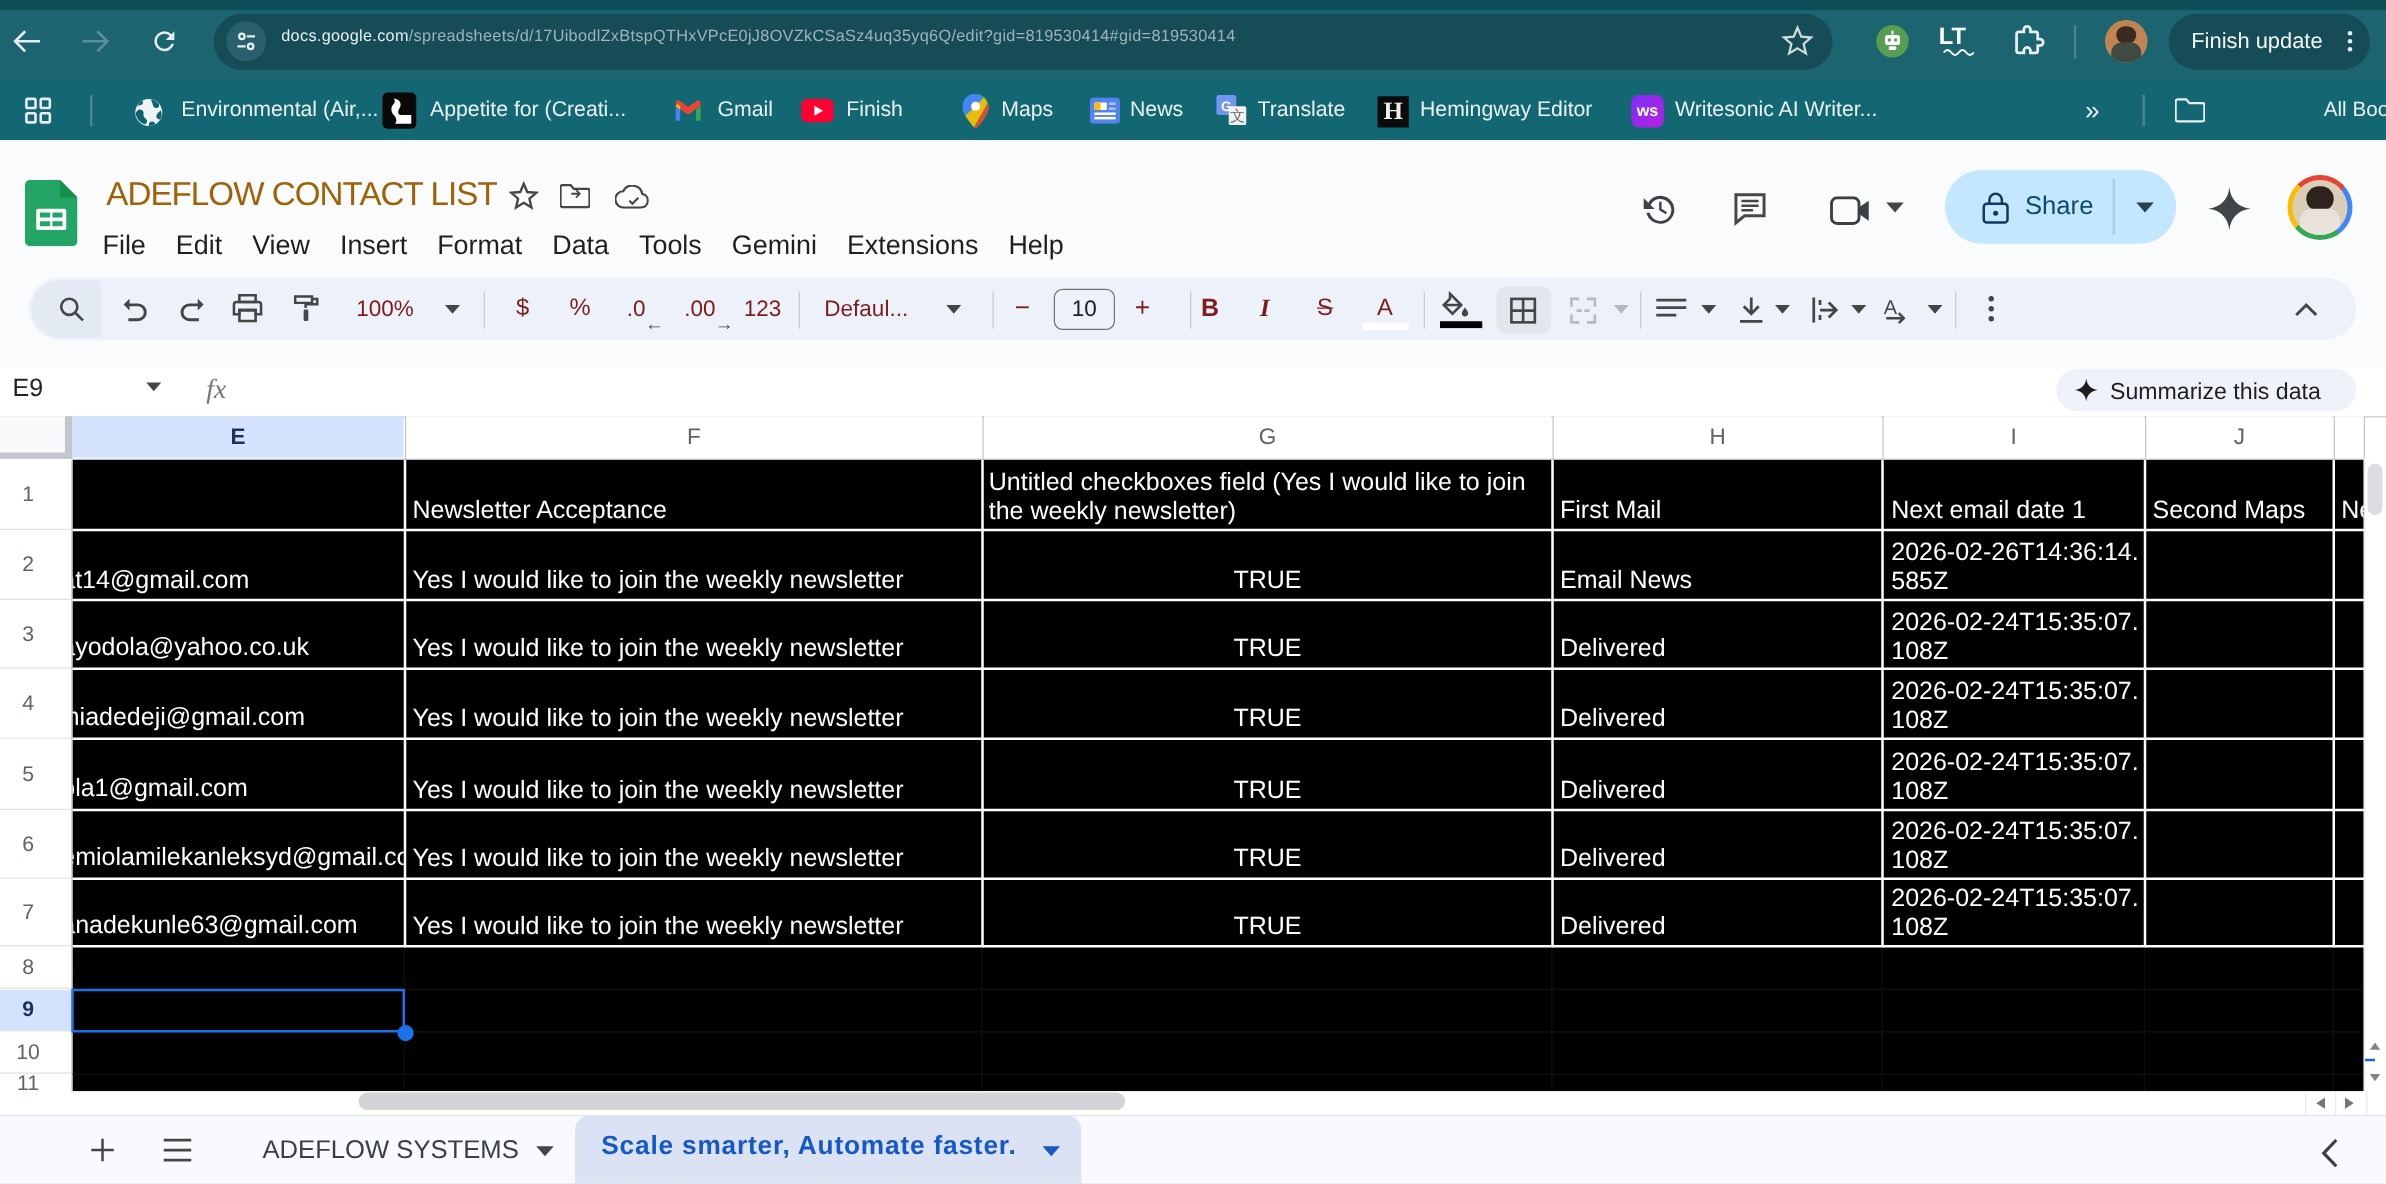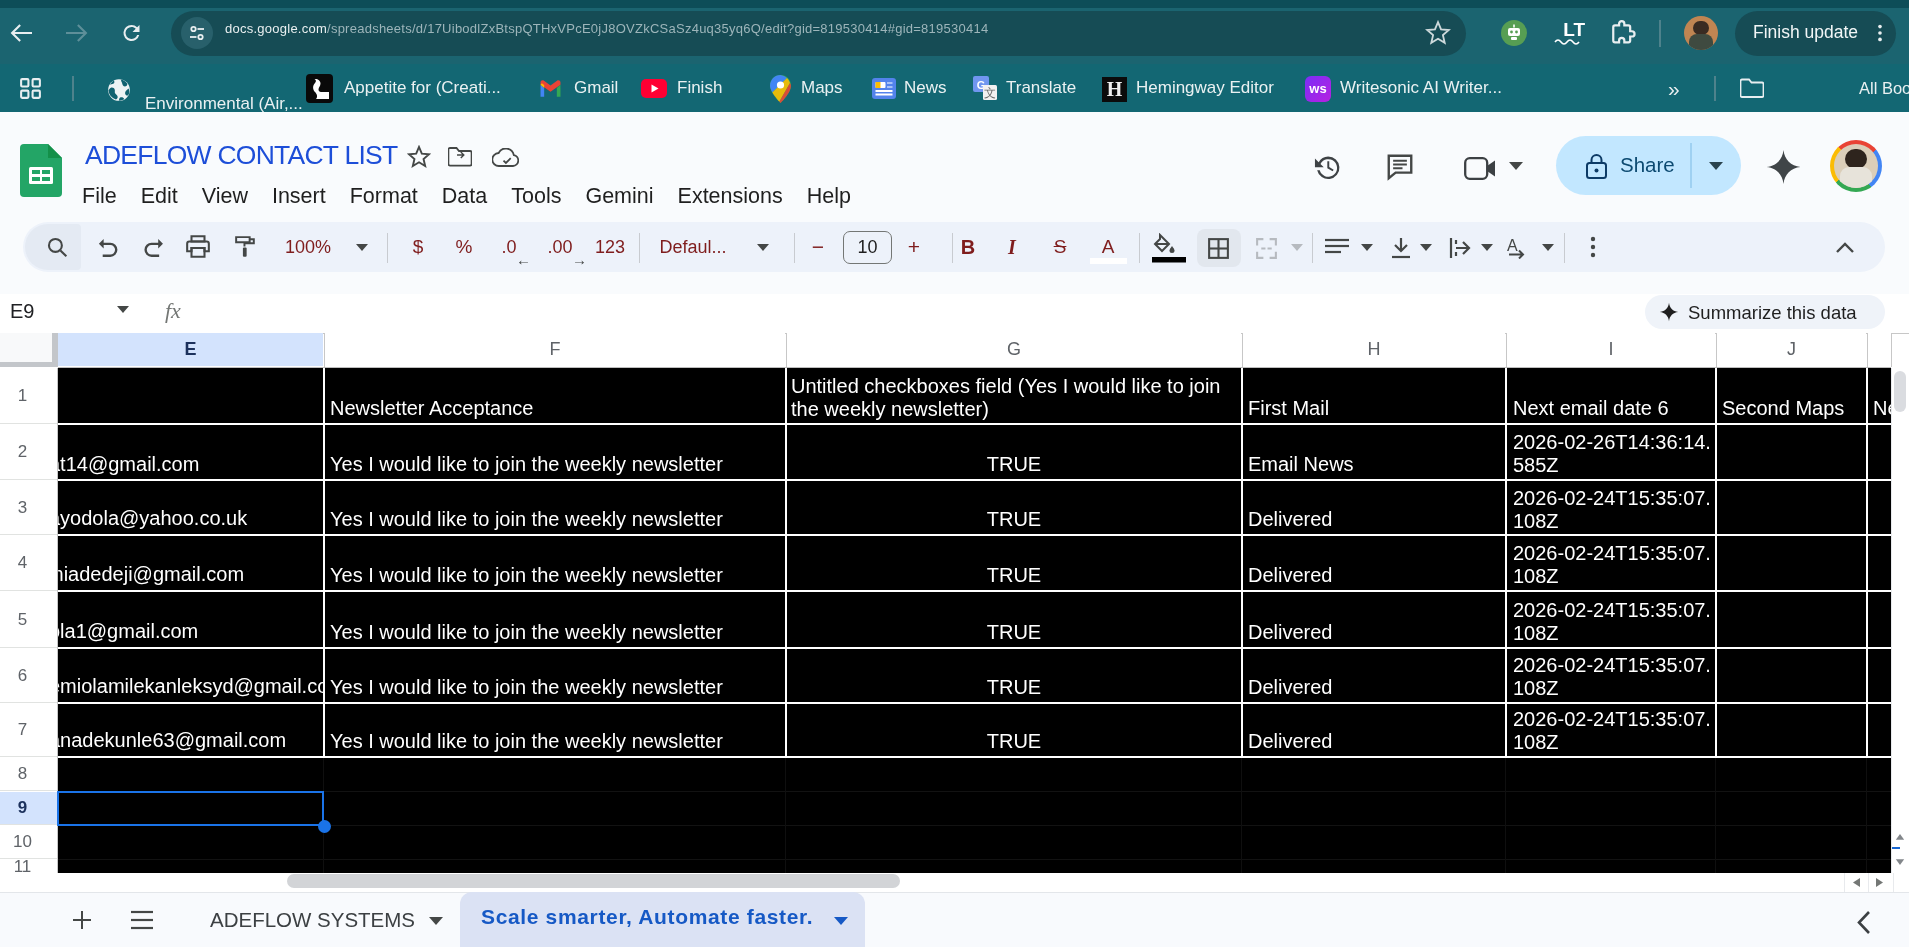--- a/index.html
+++ b/index.html
@@ -63,7 +63,7 @@
       <rect x="8.2" y="0.5" width="1.6" height="3"></rect>
     </g>
   </svg>
-<div class="abs" style="left:1551px;top:20px;width:34px;height:28px;color:#fff;font-size:19px;font-weight:700;text-align:right;line-height:20px;">LT<svg width="28" height="7" viewBox="0 0 28 7" style="display:block;margin:-2px auto 0">
+<div class="abs" style="left:1551px;top:20px;width:34px;height:28px;color:#fff;font-size:19px;font-weight:700;text-align:left;line-height:20px;">LT<svg width="28" height="7" viewBox="0 0 28 7" style="display:block;margin:-2px auto 0">
       <path d="M1 4 q3 -4 6 0 q3 4 6 0 q3 -4 6 0 q3 4 6 0" stroke="#fff" stroke-width="1.6" fill="none"></path>
     </svg></div>
 <svg class="abs" style="left:1608px;top:19px" width="28" height="28" viewBox="0 0 24 24">

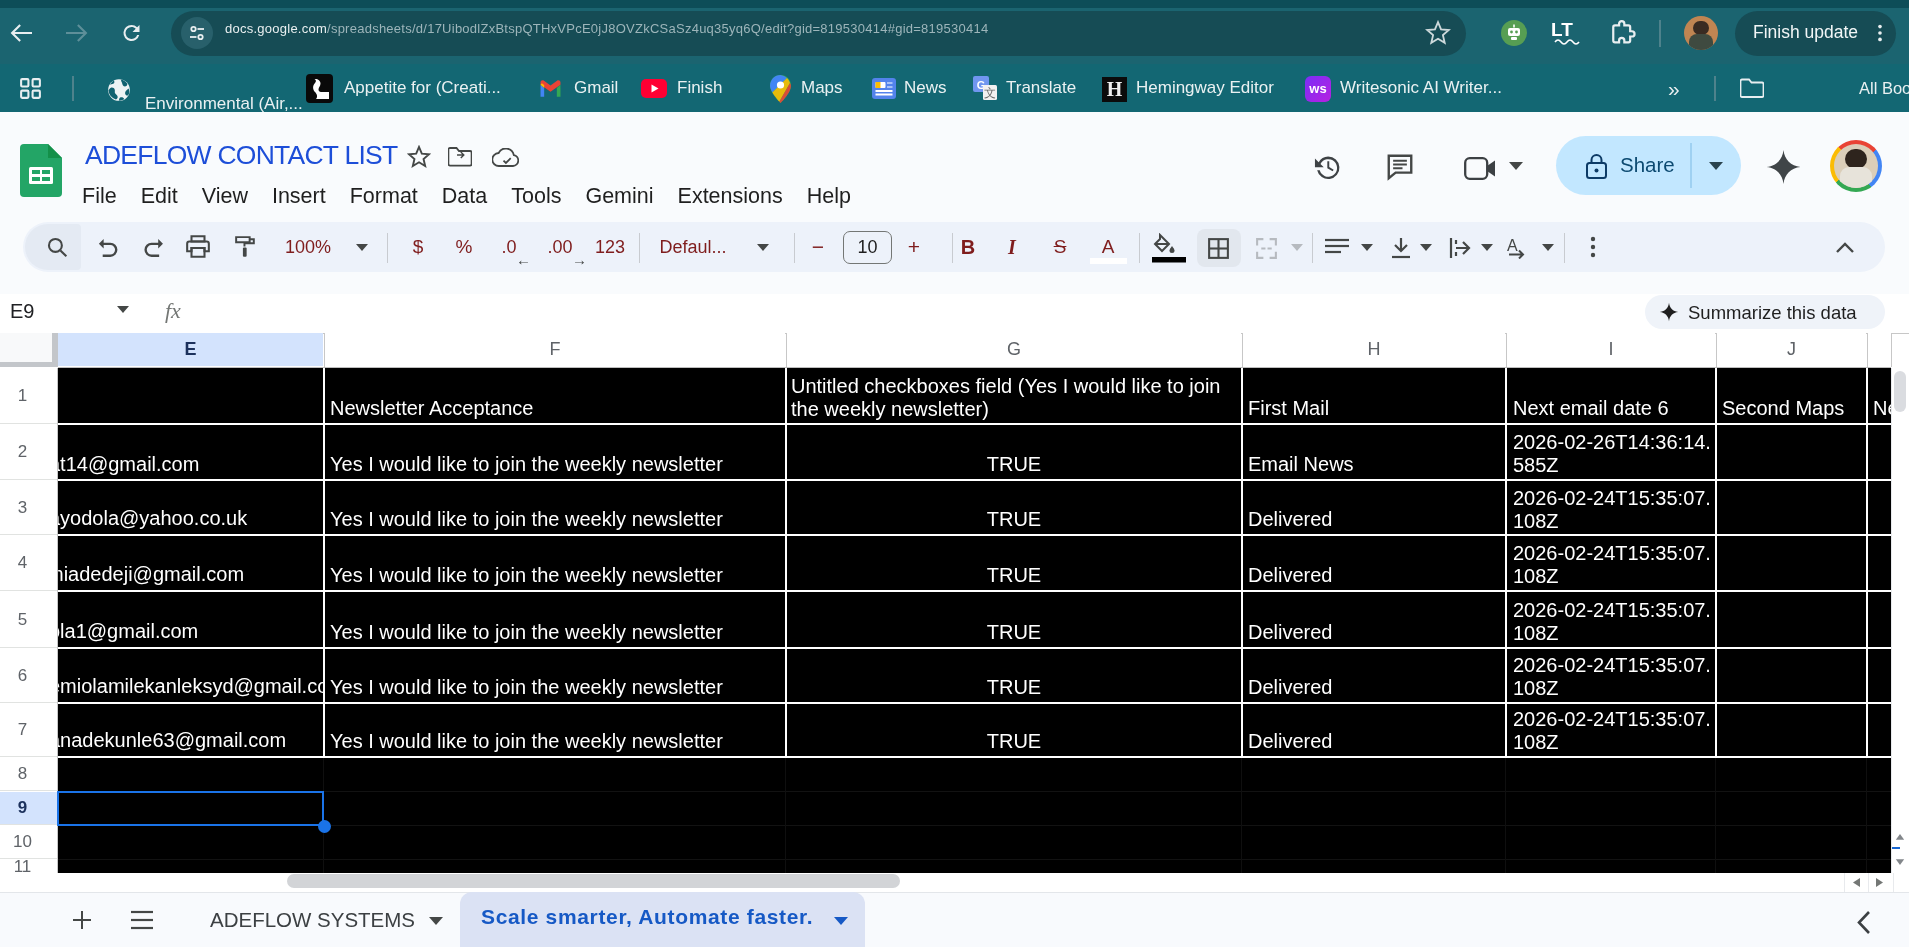--- a/index.html
+++ b/index.html
@@ -103,7 +103,7 @@
       <path d="M13.5 18.8c1.2-.5 2.6 0 3.1 1.2l.2.6a10 10 0 0 1-4.6 1.3c-.4-1.2.1-2.6 1.3-3.1z"></path>
     </g>
   </svg>
-<div class="abs bktxt" style="left:145px;top:94px;">Environmental (Air,...</div>
+<div class="abs bktxt" style="left:145px;top:78px;">Environmental (Air,...</div>
 <div class="abs" style="left:306px;top:74px;width:27px;height:29px;background:#090909;border-radius:4px;"></div>
 <svg class="abs" style="left:308px;top:77px" width="24" height="24" viewBox="0 0 24 24">
     <path d="M21 22H8c2-2 1-5-1-7s-3-6 0-9c1.5-1.5 1-3.5-.5-4 3-.5 6 1.5 6 4.5 0 2.5-2 4-2 6 0 1.5 1 2.5 2.5 2.5H21z" fill="#fdfdfd"></path>

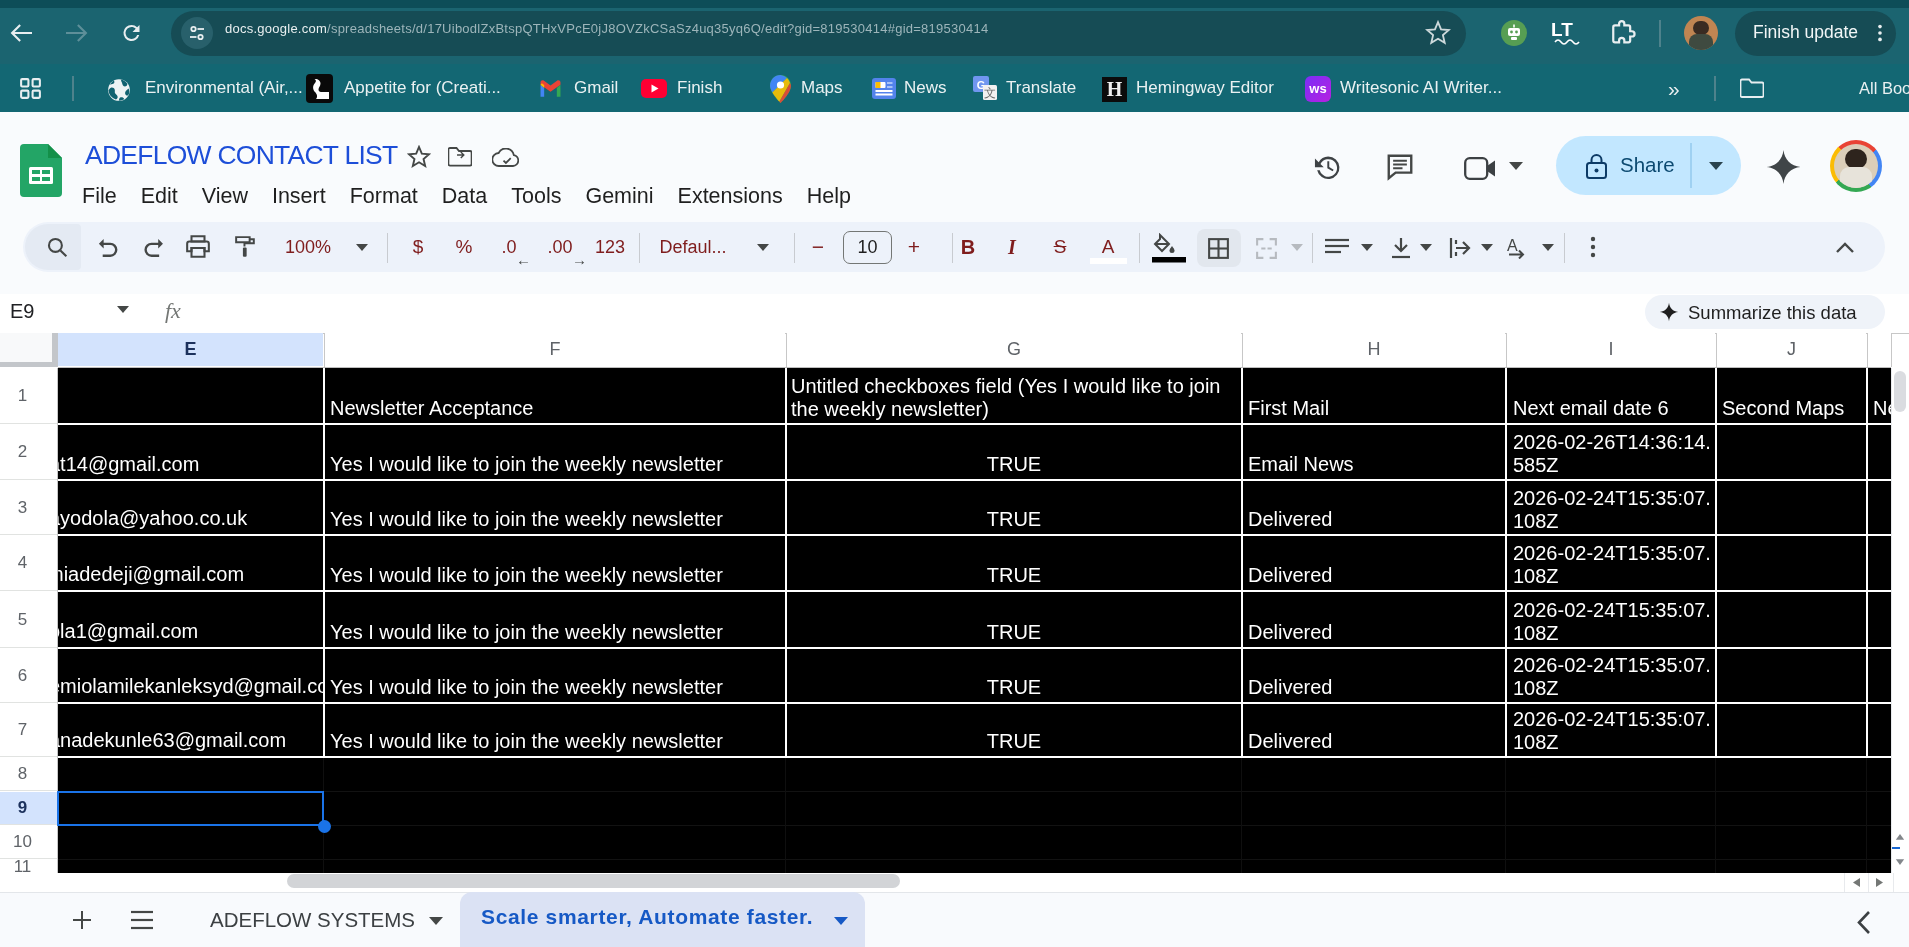--- a/index.html
+++ b/index.html
@@ -169,7 +169,7 @@
       <rect x="22" y="33" width="8" height="4"></rect>
     </g>
 </svg>
-<div class="abs" style="left:85px;top:140px;font-size:26.5px;letter-spacing:-0.75px;color:#1d4ed8;">ADEFLOW CONTACT LIST</div>
+<div class="abs" style="left:85px;top:140px;font-size:26.5px;letter-spacing:-0.75px;color:#a16207;">ADEFLOW CONTACT LIST</div>
 <svg class="abs" style="left:407px;top:145px" width="24" height="24" viewBox="0 0 24 24">
     <path d="M12 17.27L18.18 21l-1.64-7.03L22 9.24l-7.19-.61L12 2 9.19 8.63 2 9.24l5.46 4.73L5.82 21z" fill="none" stroke="#444746" stroke-width="1.9"></path>
   </svg>

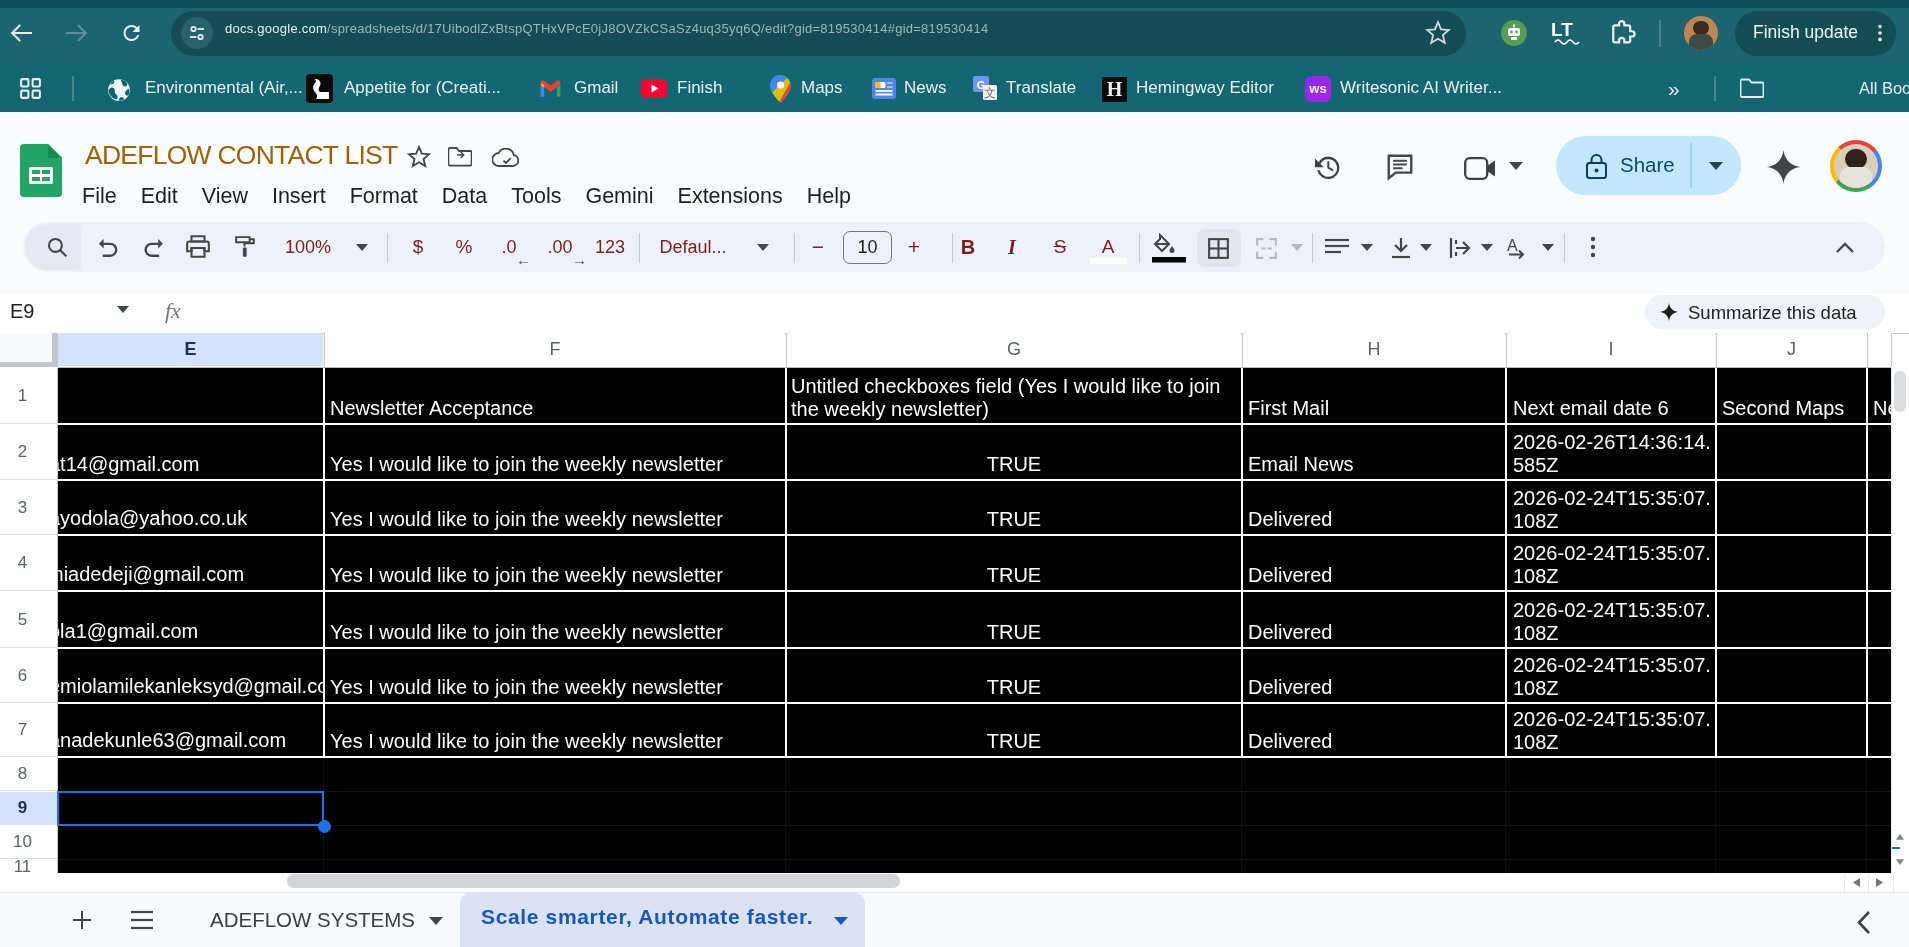--- a/index.html
+++ b/index.html
@@ -421,7 +421,7 @@
 <div class="cellt" style="left:330px;top:397px;">Newsletter Acceptance</div>
 <div class="cellt" style="left:791px;top:375px;line-height:22.5px;">Untitled checkboxes field (Yes I would like to join<br>the weekly newsletter)</div>
 <div class="cellt" style="left:1248px;top:397px;">First Mail</div>
-<div class="cellt" style="left:1513px;top:397px;">Next email date 6</div>
+<div class="cellt" style="left:1513px;top:397px;">Next email date 1</div>
 <div class="cellt" style="left:1722px;top:397px;">Second Maps</div>
 <div class="abs" style="left:1868px;top:368px;width:23px;height:57px;overflow:hidden;">
     <span class="cellt" style="left:5px;top:29px;">Next email date 2</span>

